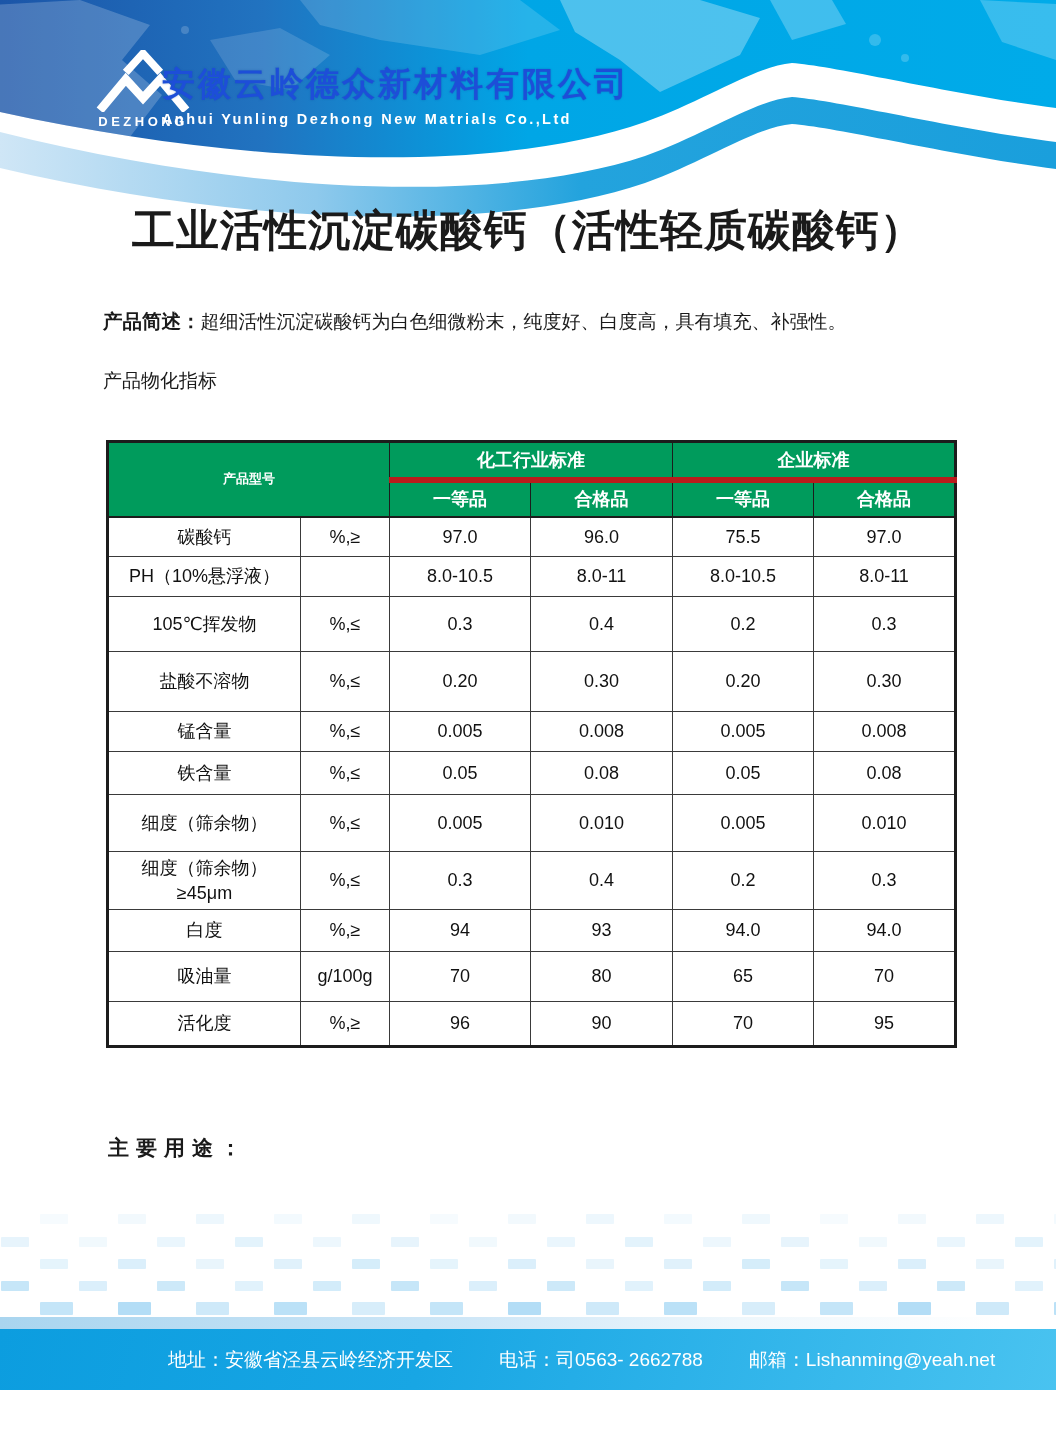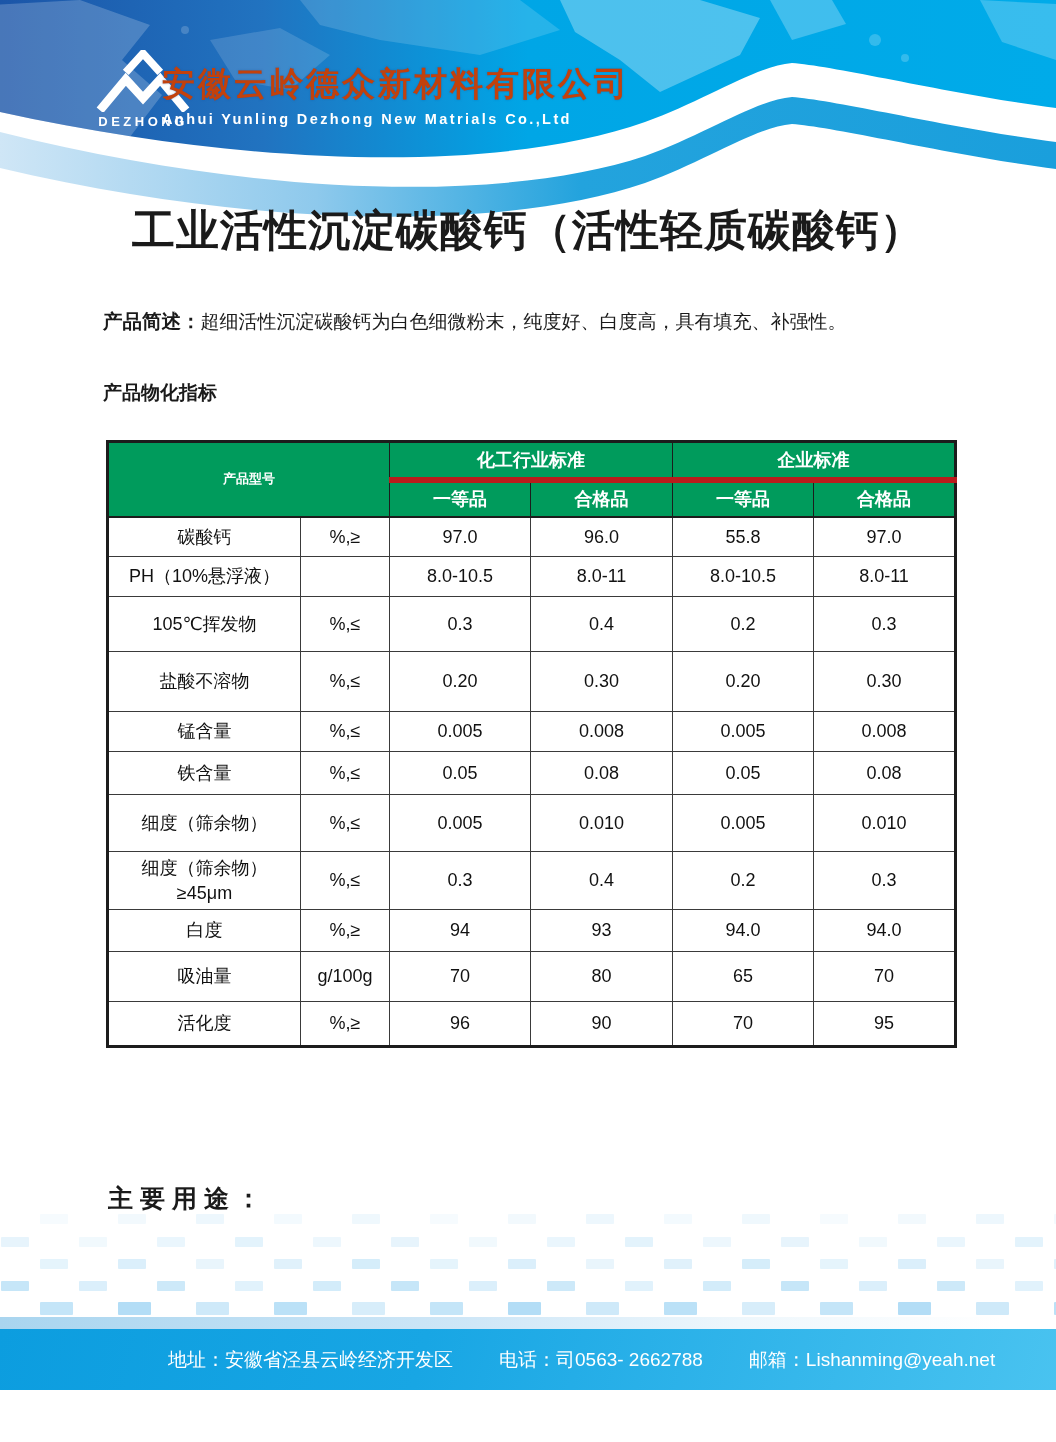--- a/index.html
+++ b/index.html
@@ -13,7 +13,7 @@
   .logo{position:absolute;top:50px;left:88px;width:110px;text-align:center;}
   .logo-txt{color:#fff;font-size:13px;font-weight:bold;letter-spacing:3.5px;margin-top:-2px;}
   .co-names{position:absolute;top:62px;left:162px;}
-  .co-cn{color:#c2410c;font-size:33px;font-weight:bold;letter-spacing:3px;
+  .co-cn{color:#1d4ed8;font-size:33px;font-weight:bold;letter-spacing:3px;
          text-shadow:0 0 2px rgba(20,80,160,.55);}
   .co-en{color:#fff;font-size:14.5px;font-weight:bold;letter-spacing:2.4px;margin-top:4px;}
   

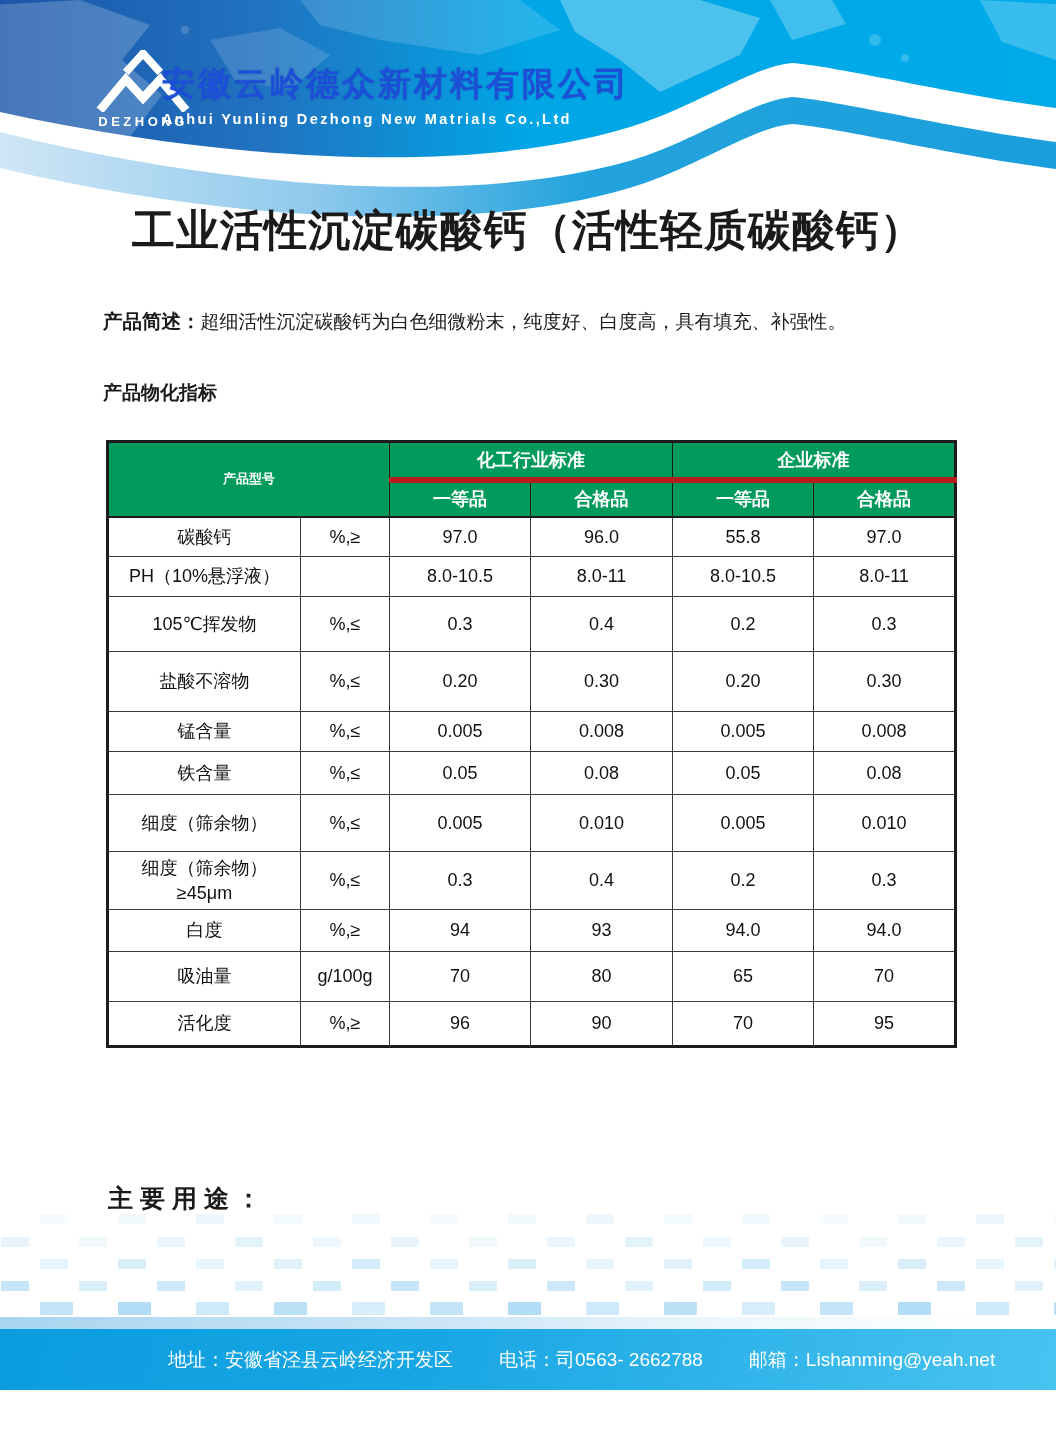--- a/index.html
+++ b/index.html
@@ -21,7 +21,7 @@
          font-size:43px;font-weight:bold;letter-spacing:1px;}
   .summary{position:absolute;top:308px;left:103px;width:860px;font-size:19px;line-height:1.4;}
   .summary b{font-size:19.5px;}
-  .sec-head{position:absolute;top:380px;left:103px;font-size:19px;font-weight:bold;}
+  .sec-head{position:absolute;top:368px;left:103px;font-size:19px;font-weight:normal;}
   
   table.spec{position:absolute;top:440px;left:106px;width:848px;
              border-collapse:collapse;table-layout:fixed;

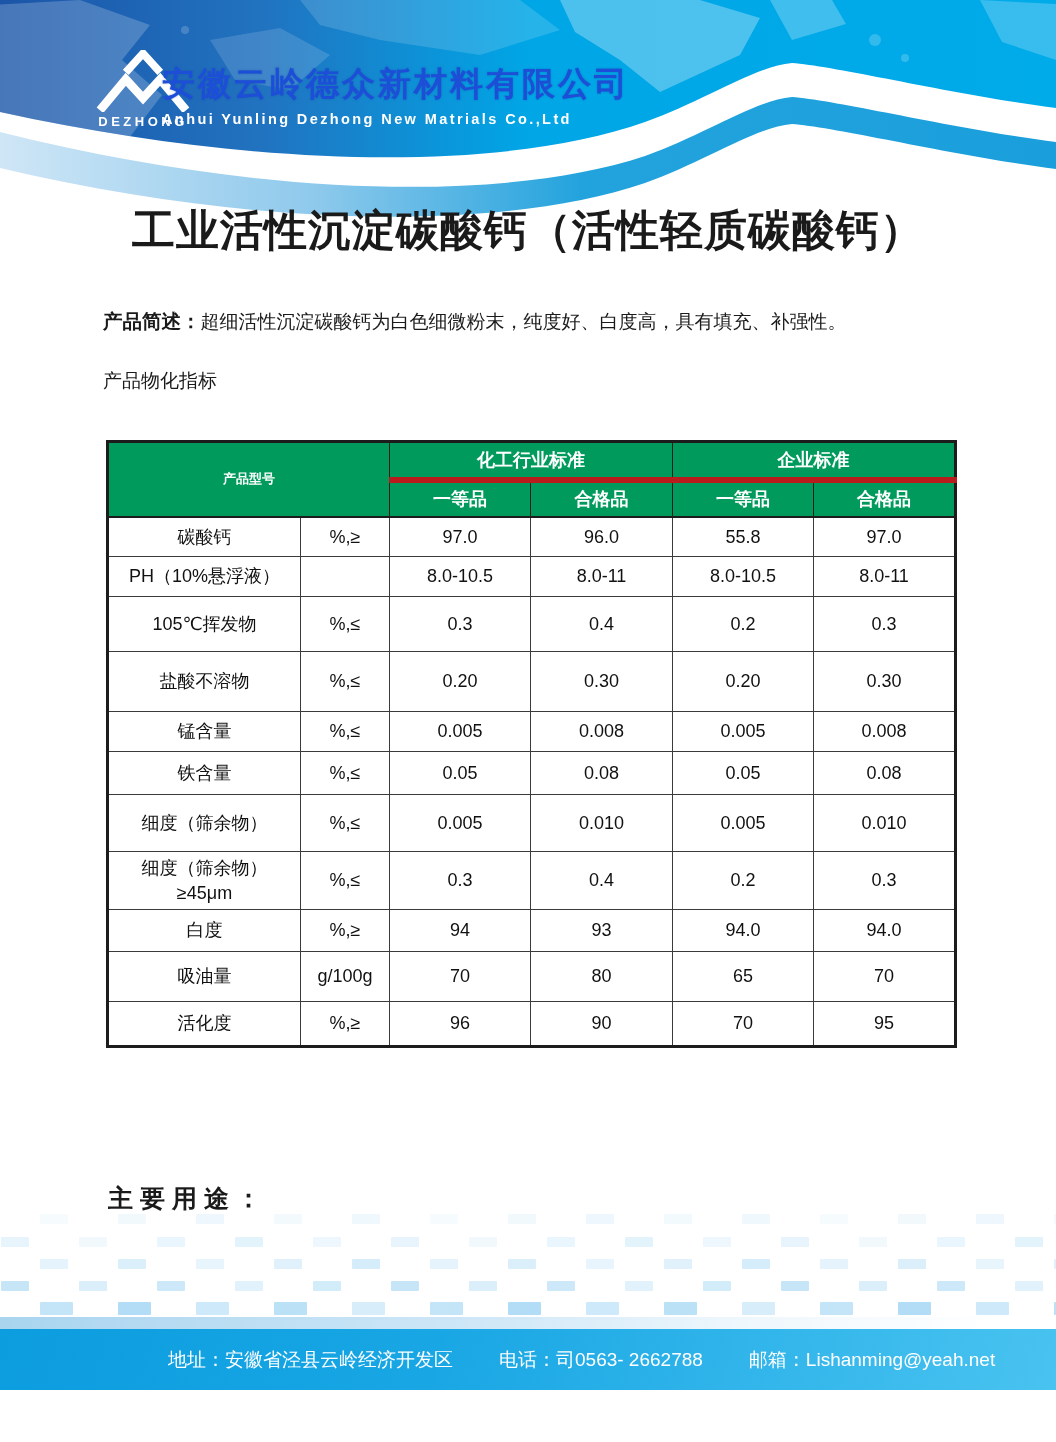--- a/index.html
+++ b/index.html
@@ -136,7 +136,7 @@
           <td>%,≥</td>
           <td>97.0</td>
           <td>96.0</td>
-          <td>55.8</td>
+          <td>75.5</td>
           <td>97.0</td>
         </tr>
         <tr style="height: 40px;">

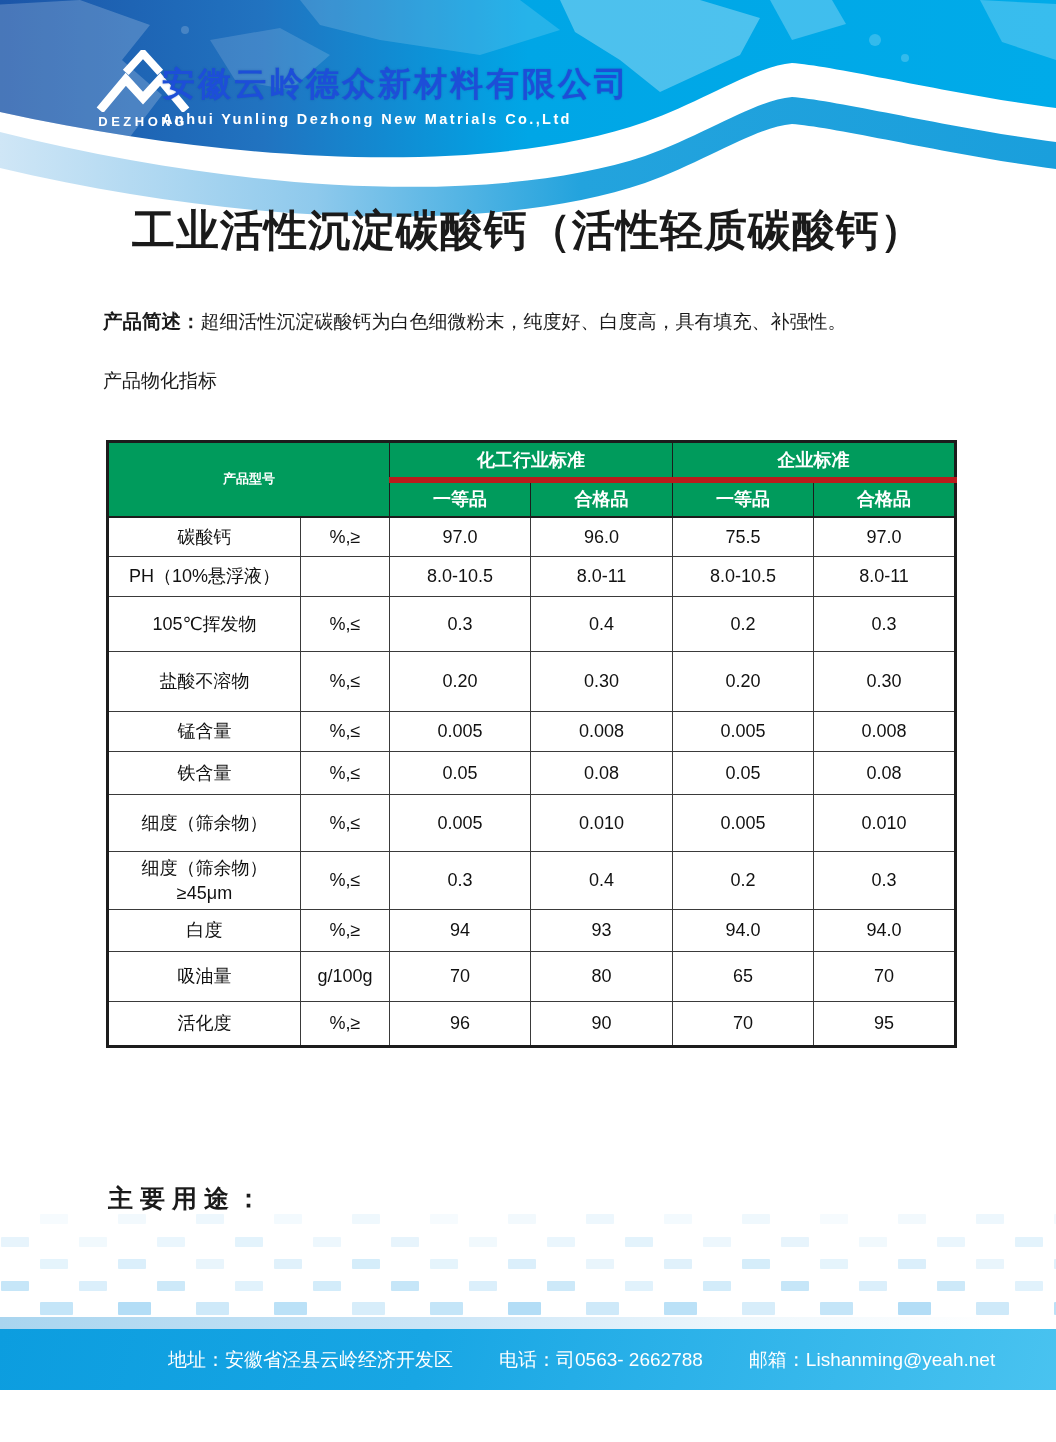--- a/index.html
+++ b/index.html
@@ -34,7 +34,7 @@
   table.spec thead th{border-bottom:2px solid #1c1c1c;}
   table.spec td{background:#fff;color:#111;}
   
-  .uses-head{position:absolute;top:1182px;left:108px;font-size:25px;font-weight:bold;letter-spacing:7px;}
+  .uses-head{position:absolute;top:1134px;left:108px;font-size:21px;font-weight:bold;letter-spacing:7px;}
   .uses-text{position:absolute;top:1170px;left:150px;font-size:19px;letter-spacing:.5px;}
   
   .mosaic{position:absolute;top:1205px;left:0;width:1056px;height:112px;overflow:hidden;}

